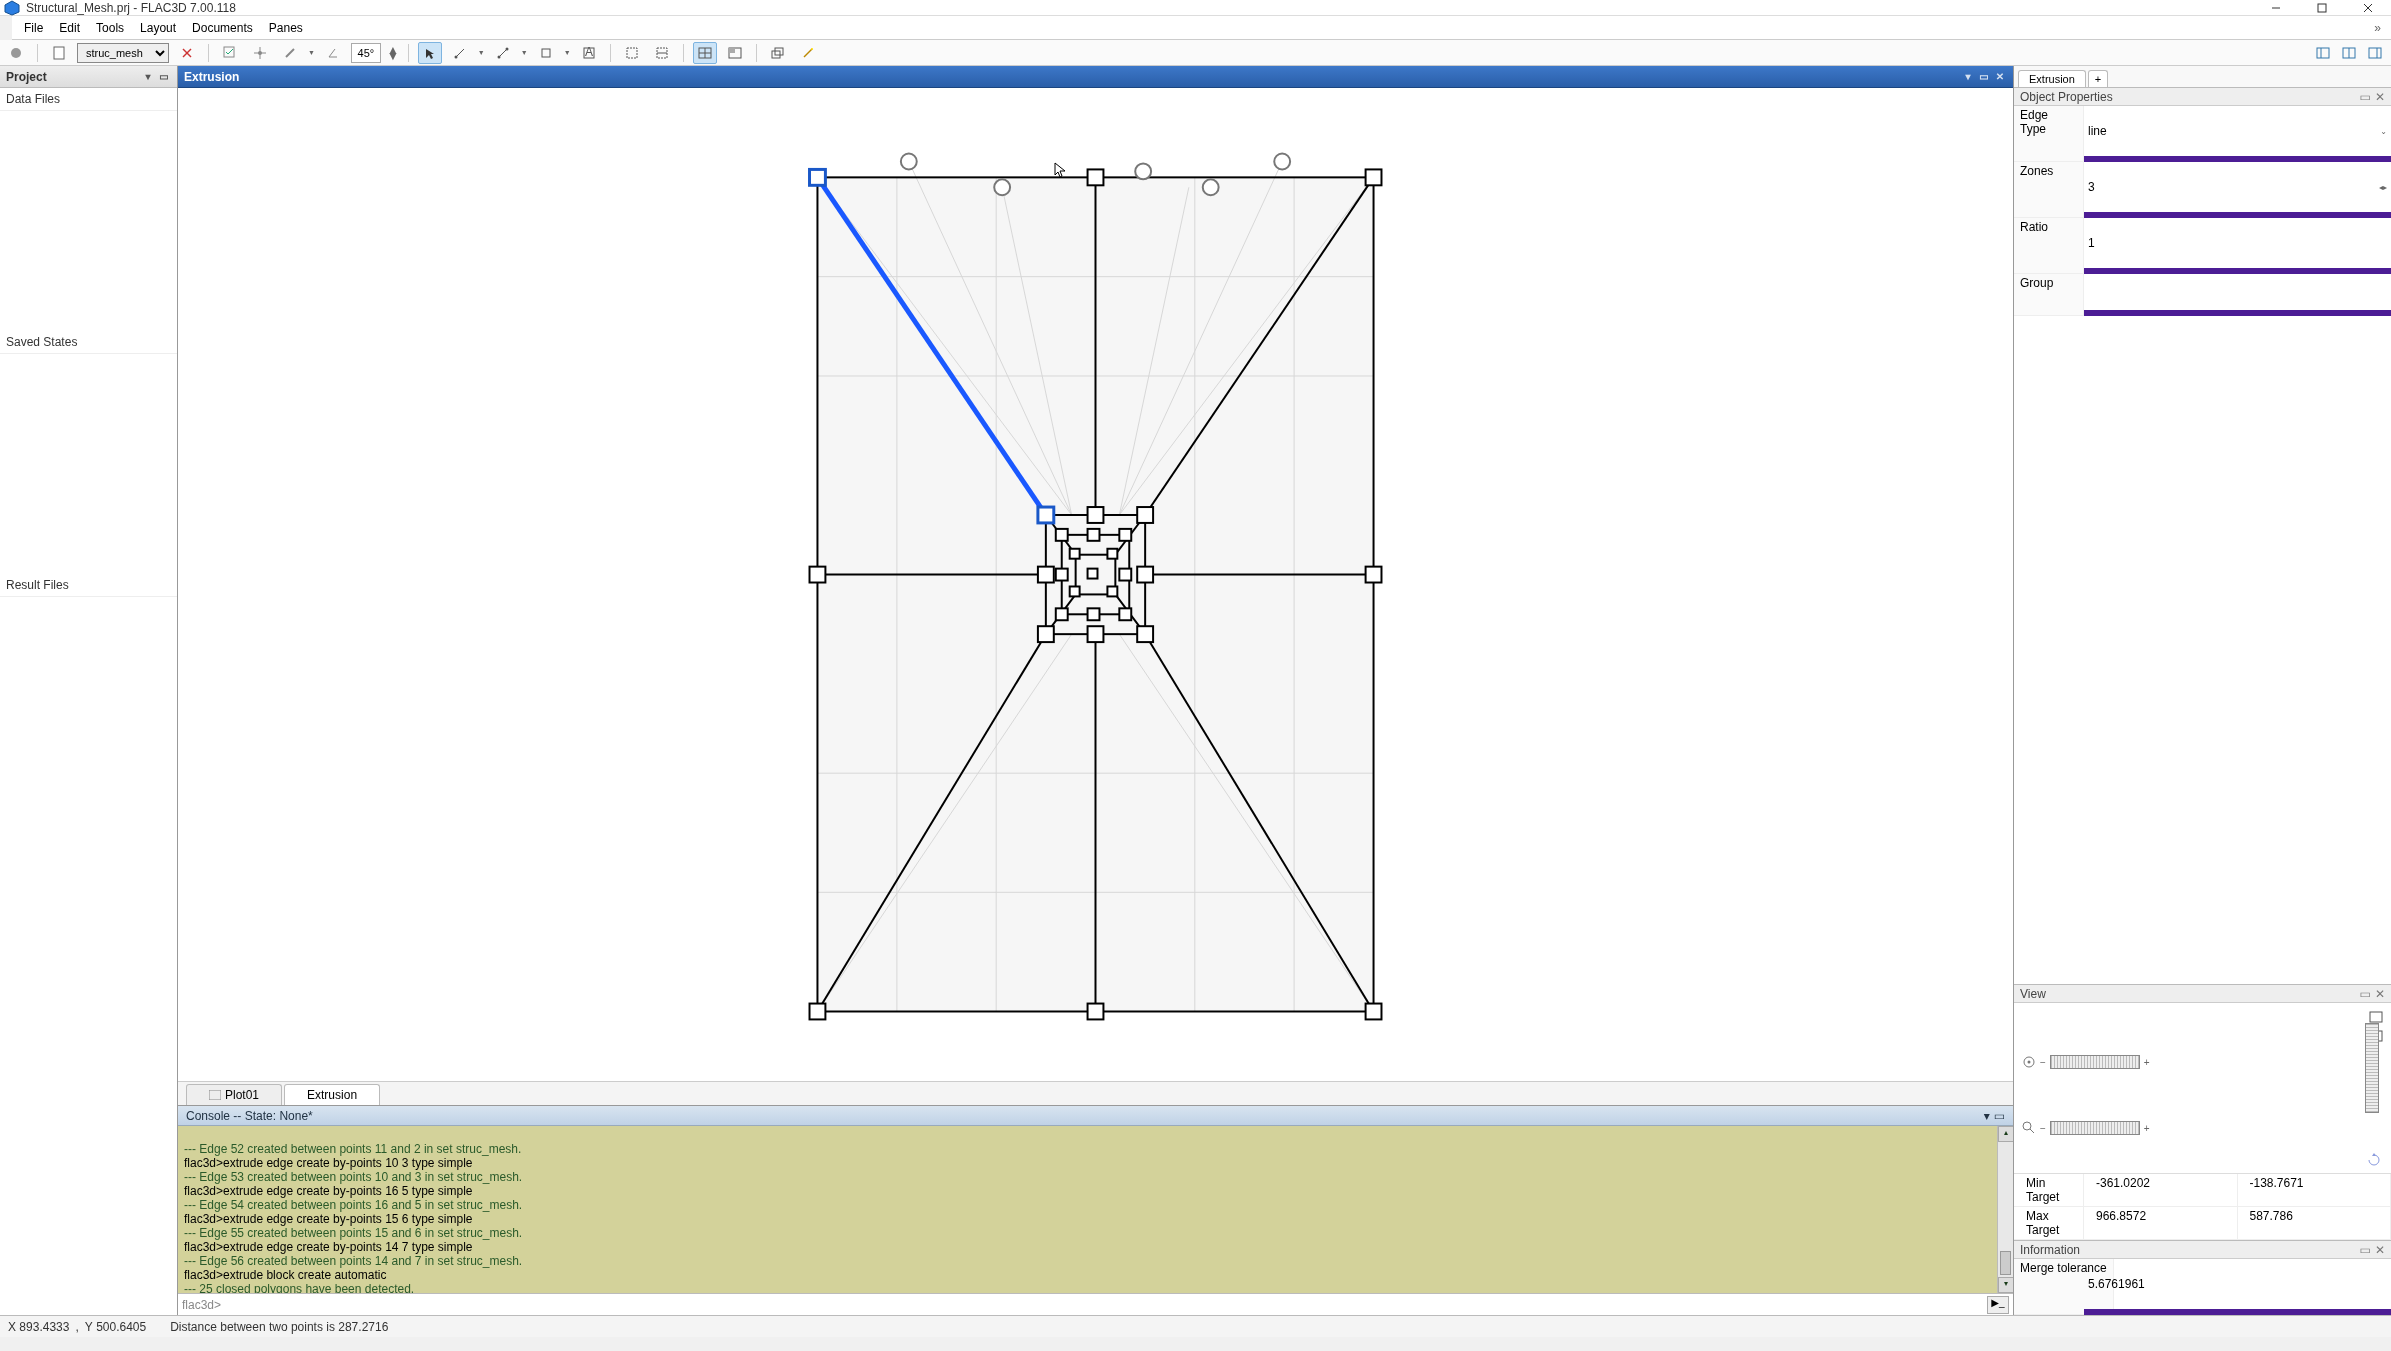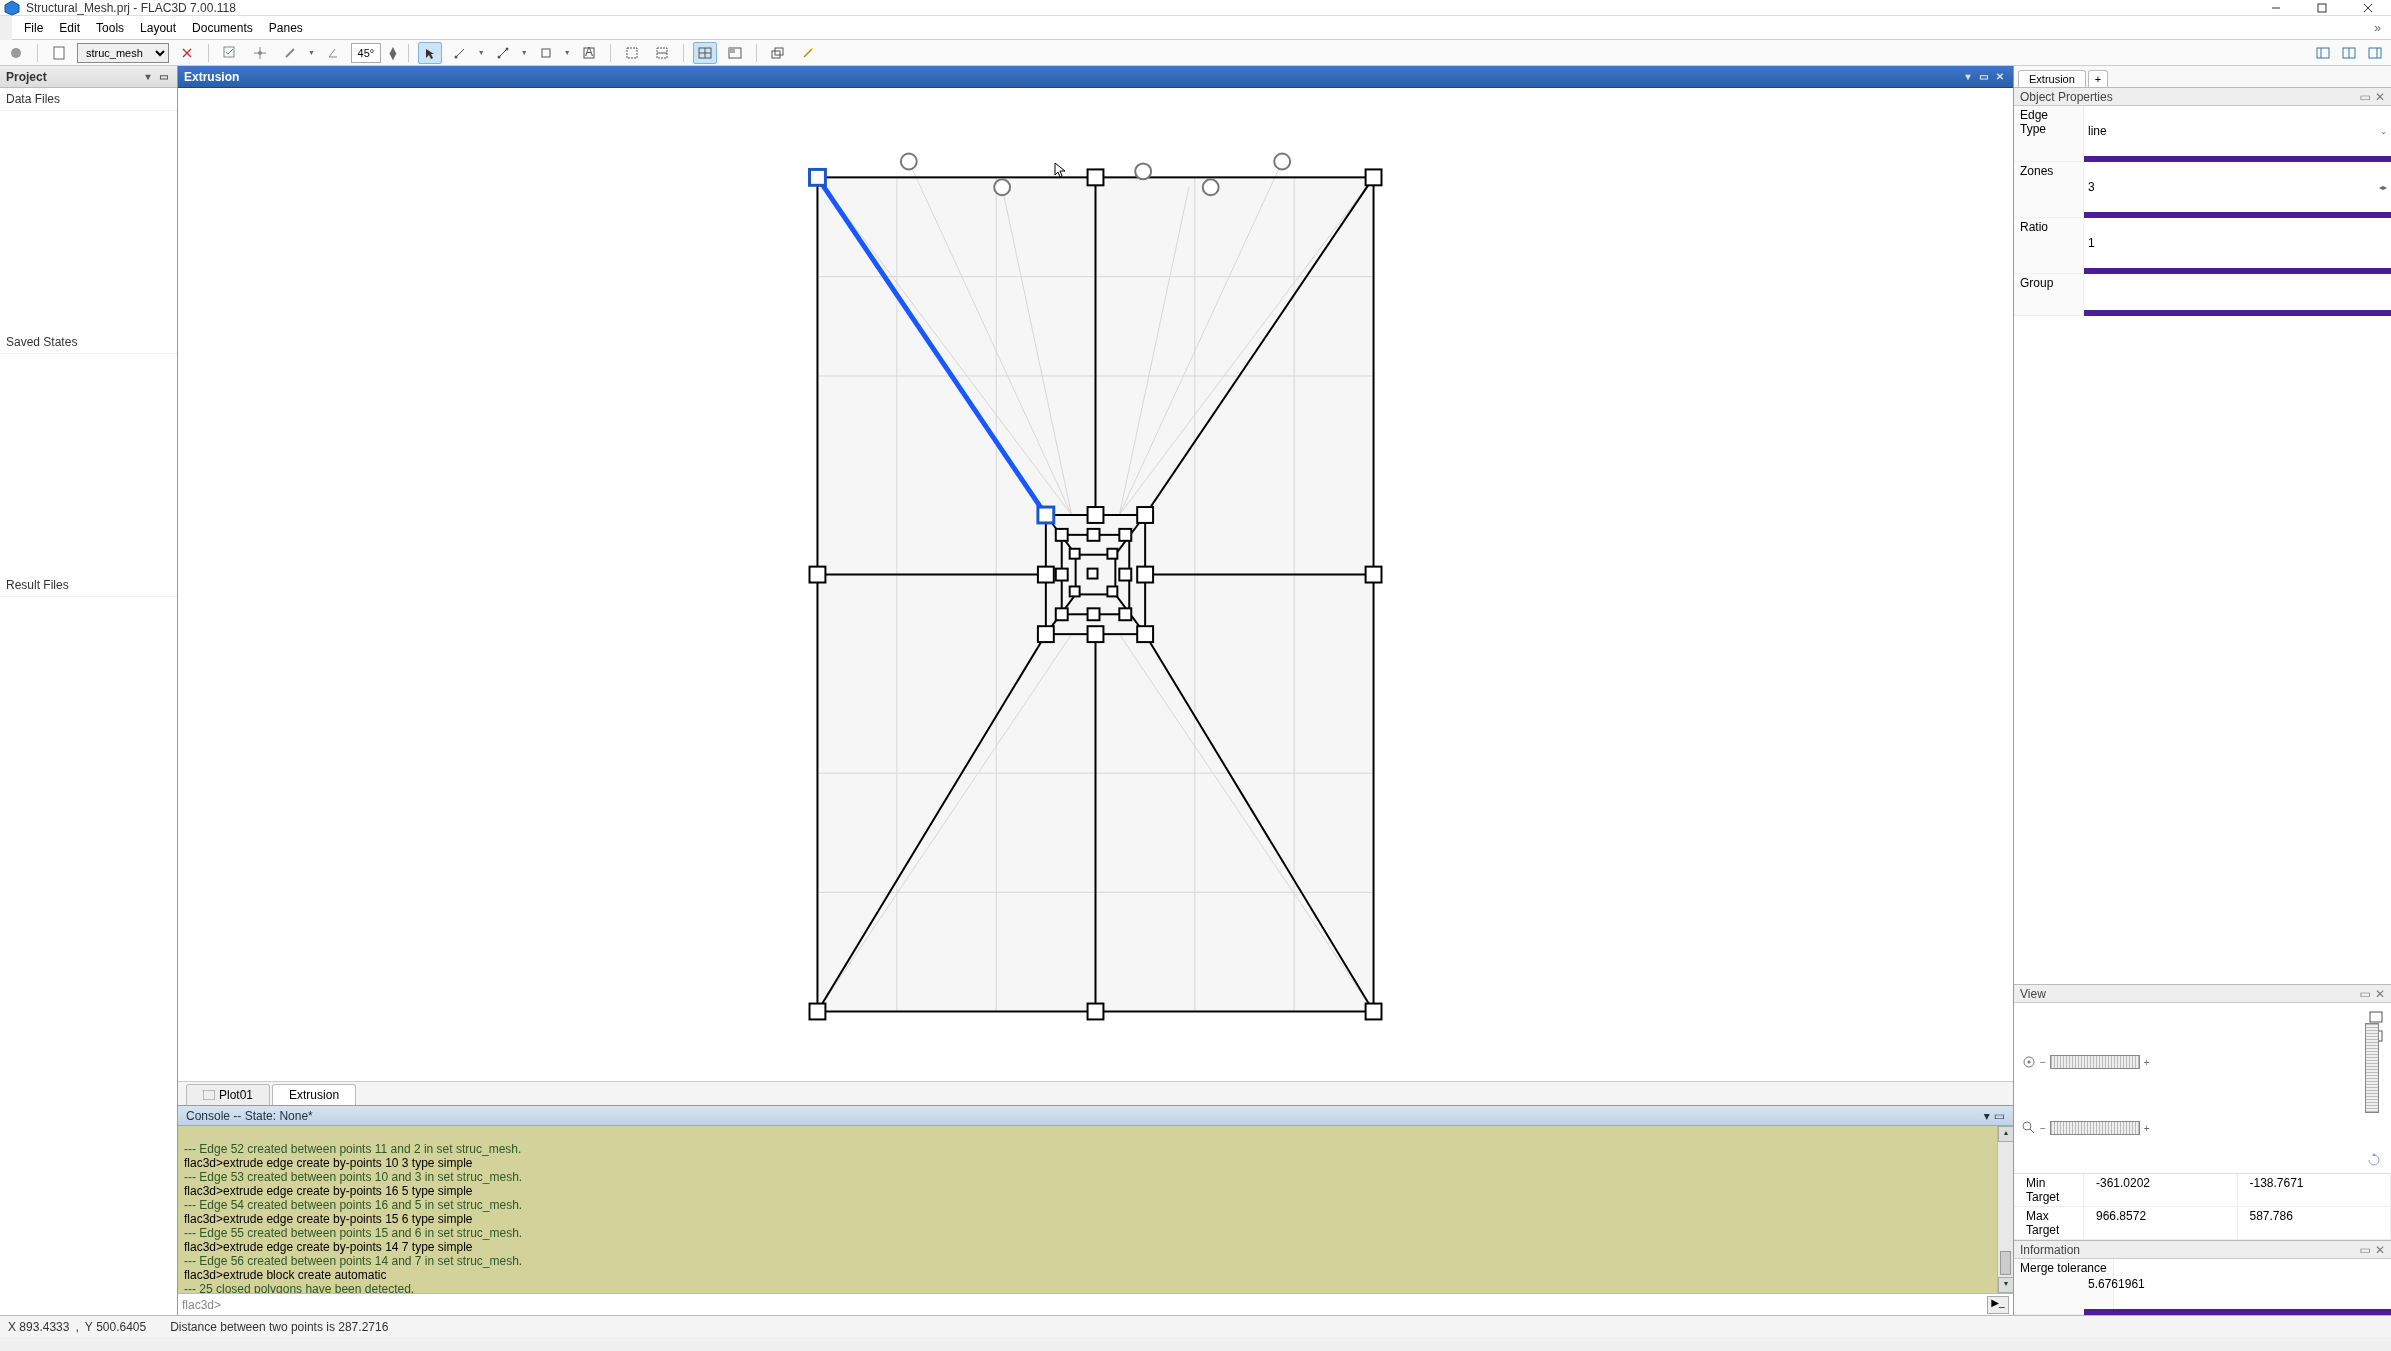--- a/index.html
+++ b/index.html
@@ -45,7 +45,7 @@
 .canvas-wrap svg { width:100%; height:100%; }
 
 .tabstrip { height: 24px; background: #f4f4f4; border-top:1px solid #ccc; display:flex; align-items:flex-end; padding-left:8px; }
-.tab { padding: 3px 16px; border:1px solid #bbb; border-bottom:none; margin-right:2px; background:#eee; border-radius:3px 3px 0 0; font-size:11px; display:flex; align-items:center; gap:4px;}
+.tab { padding: 3px 22px; border:1px solid #bbb; border-bottom:none; margin-right:2px; background:#eee; border-radius:3px 3px 0 0; font-size:11px; display:flex; align-items:center; gap:4px;}
 .tab.active { background:#fff; }
 
 

